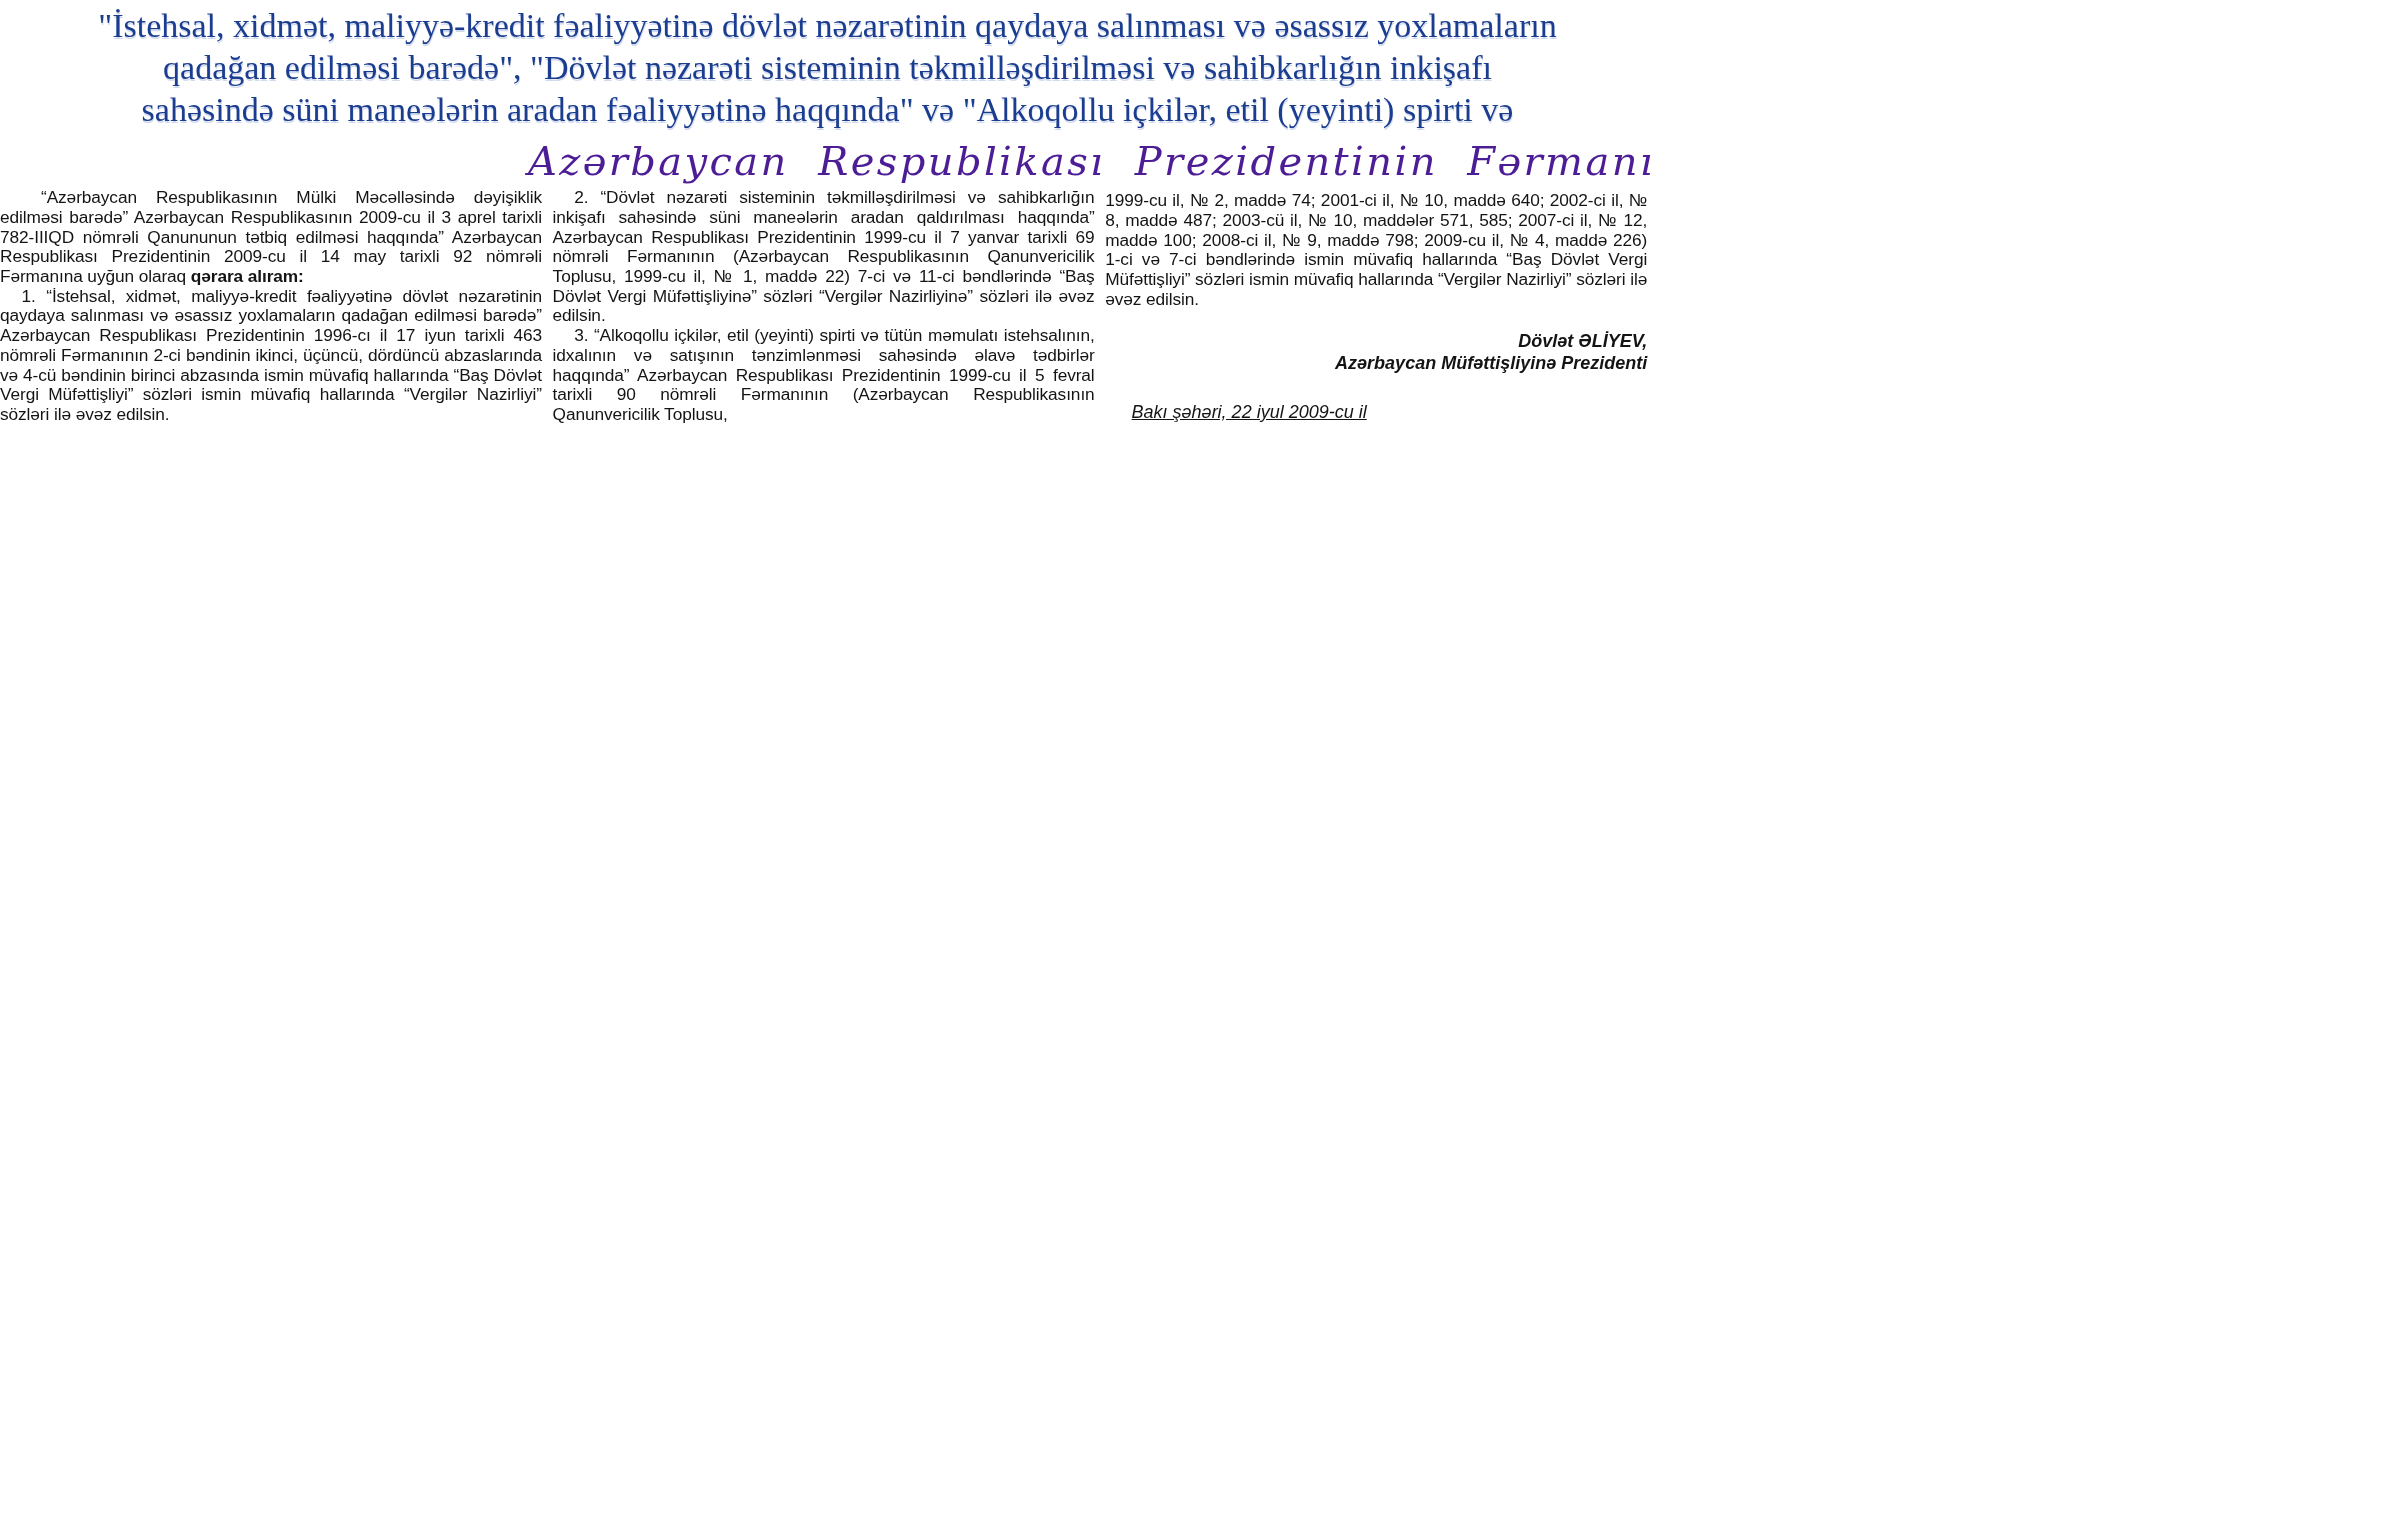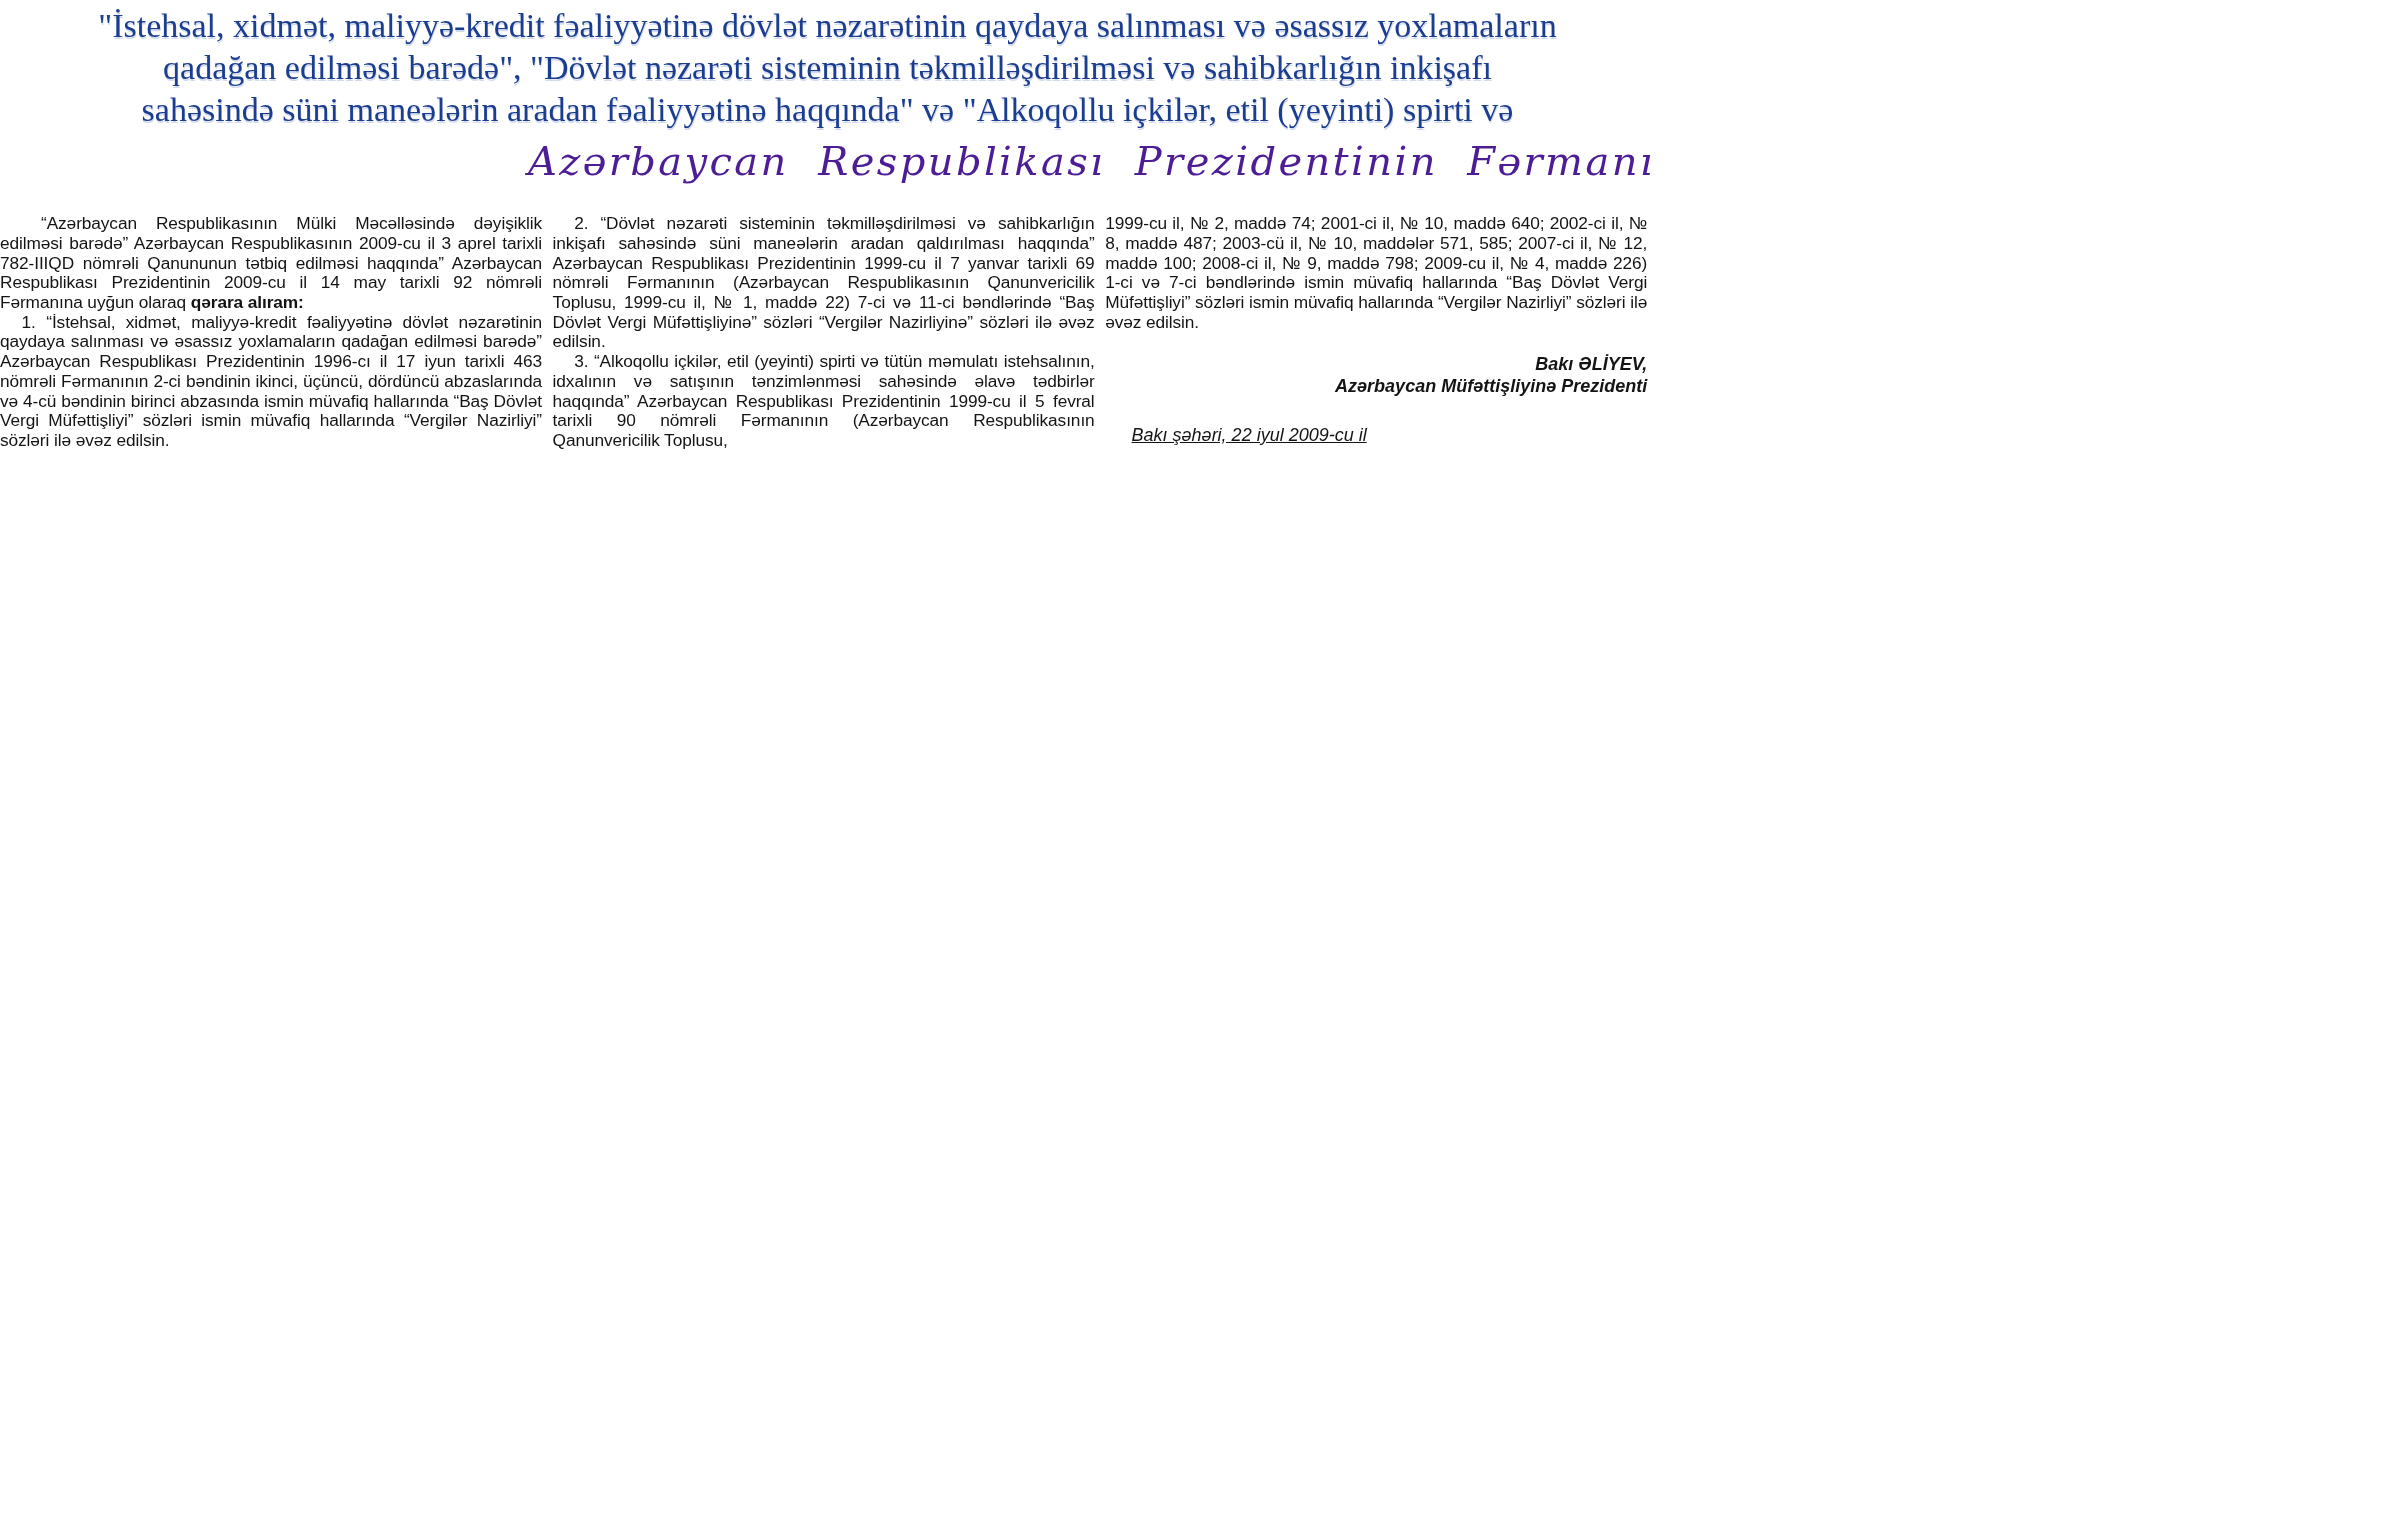--- a/index.html
+++ b/index.html
@@ -50,8 +50,8 @@
   .columns {
     display: flex;
     gap: 10.6px;
-    margin-top: 30px;
-    align-items: flex-start;
+    margin-top: 4px;
+    align-items: center;
   }
   .col { width: 542px; flex: 0 0 auto; }
   .col p {

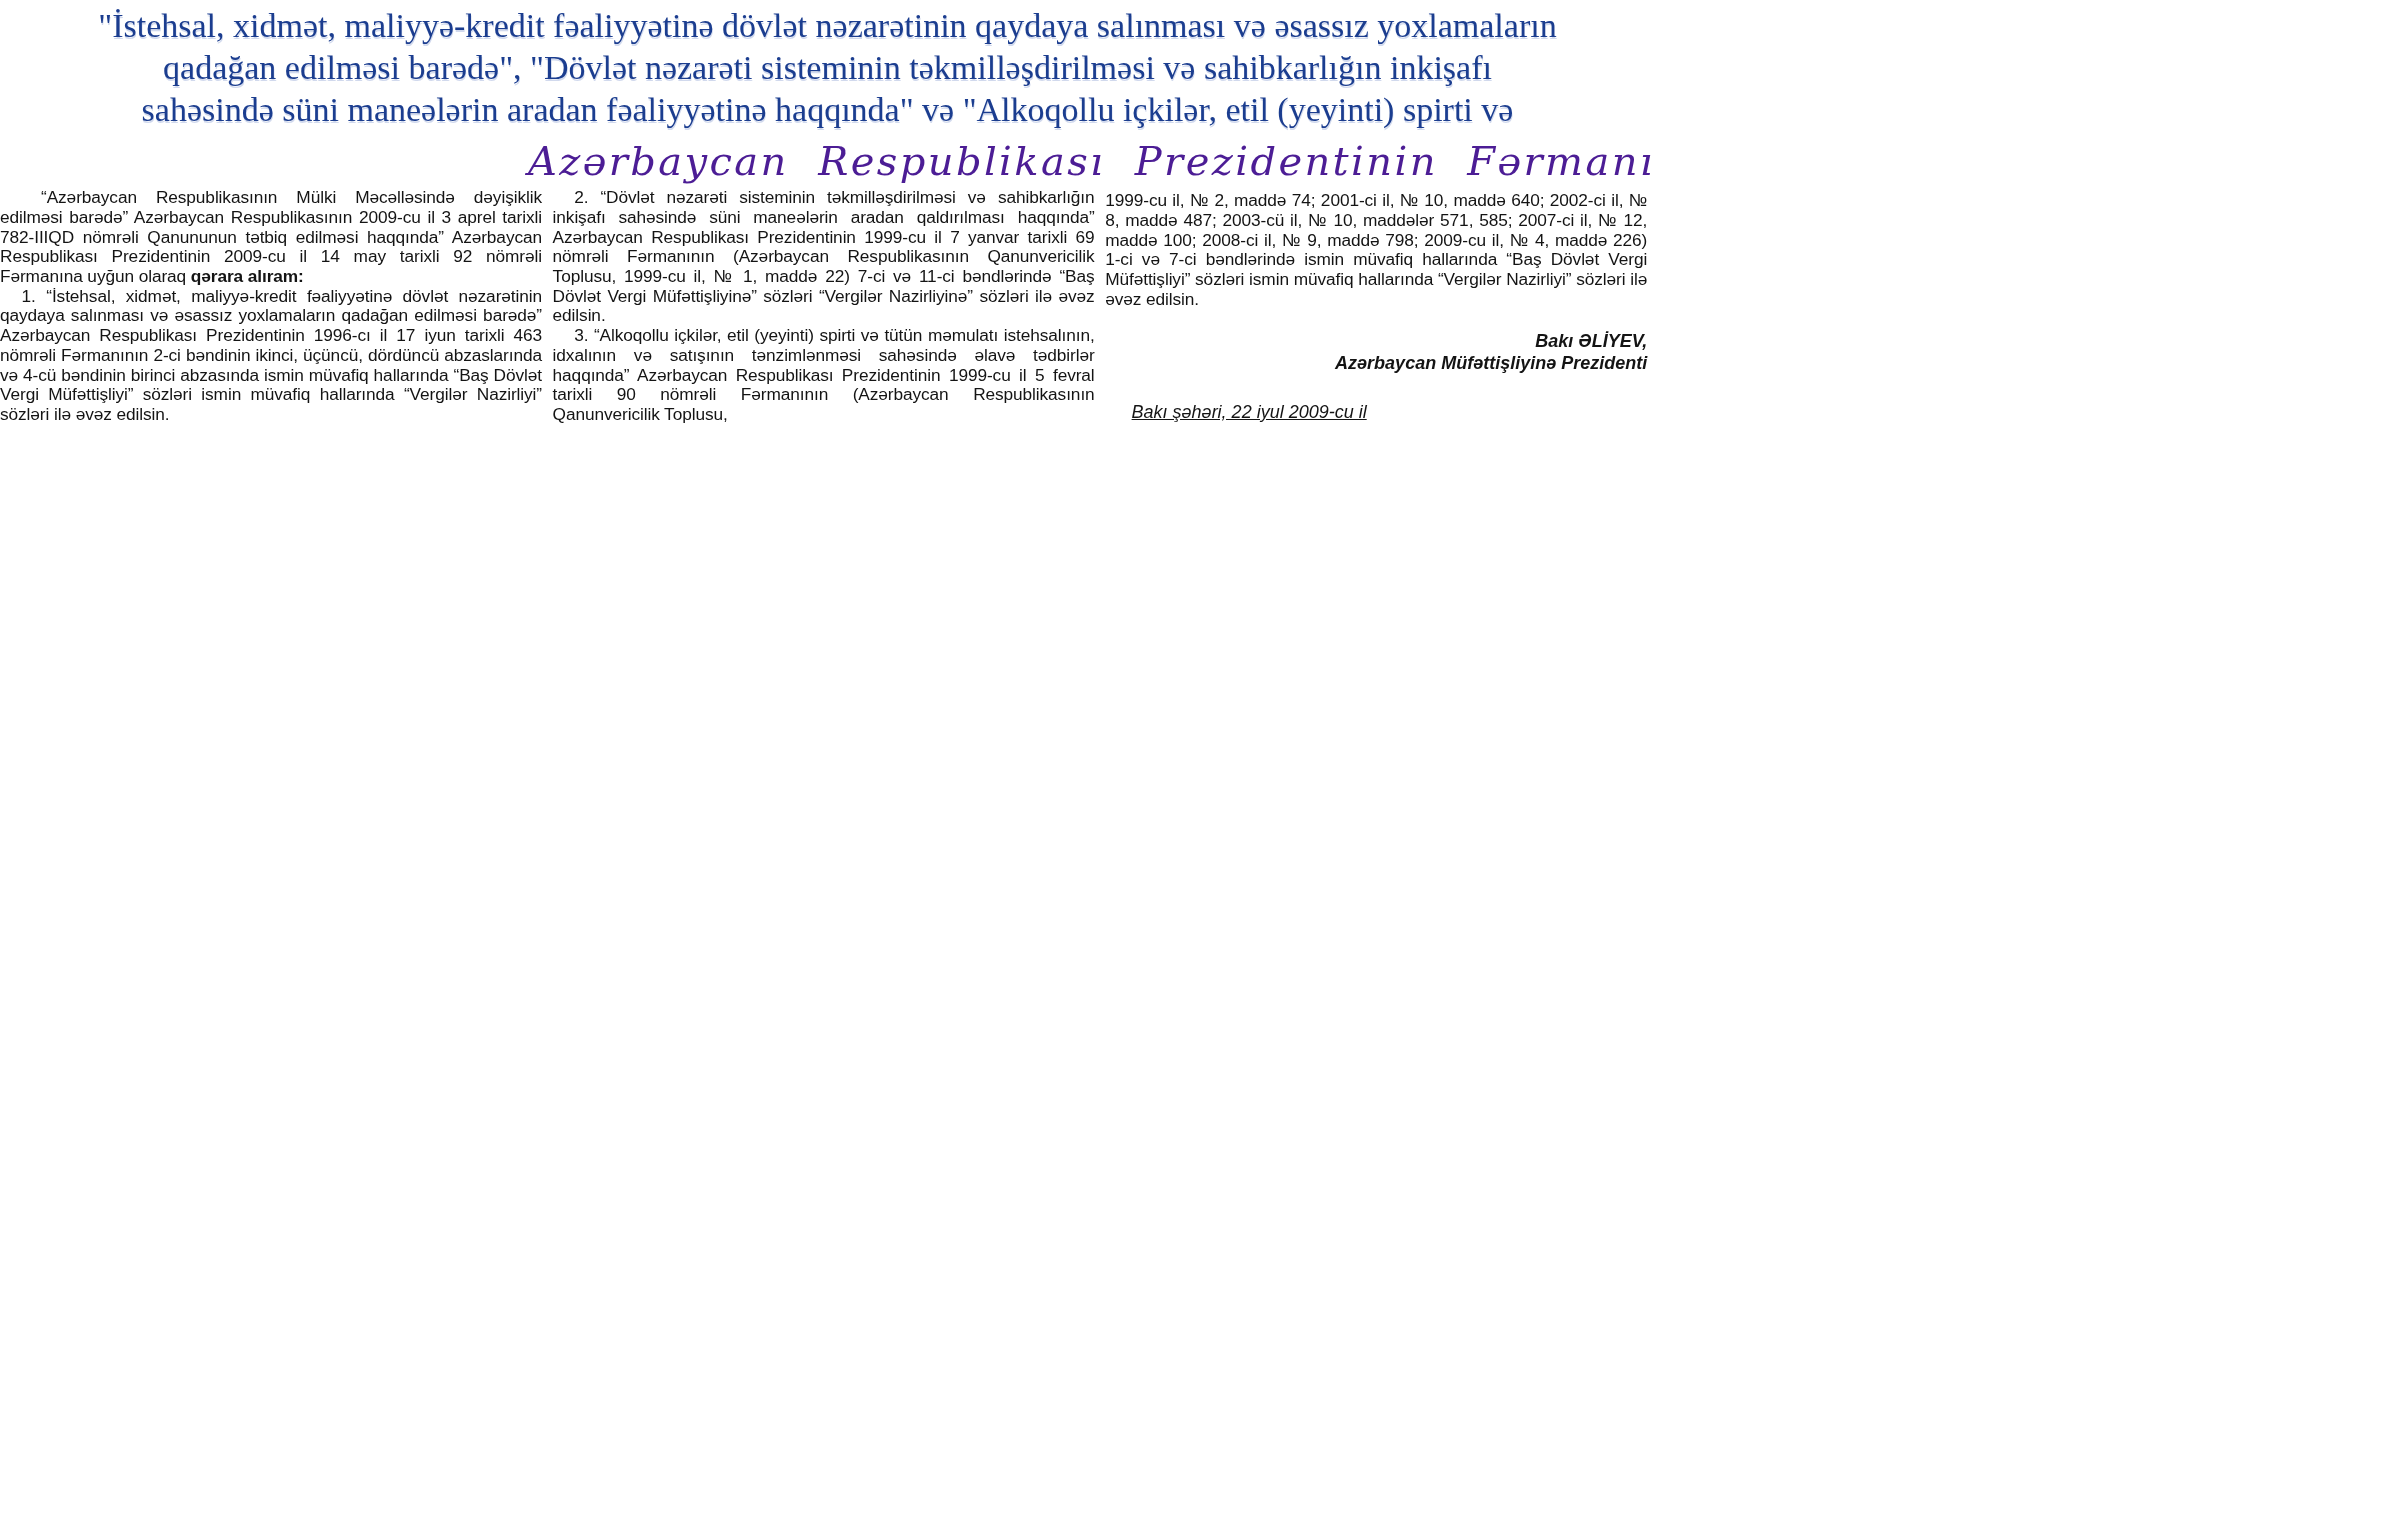--- a/index.html
+++ b/index.html
@@ -116,7 +116,7 @@
     <div class="col">
       <p>1999-cu il, № 2, maddə 74; 2001-ci il, № 10, maddə 640; 2002-ci il, № 8, maddə 487; 2003-cü il, № 10, maddələr 571, 585; 2007-ci il, № 12, maddə 100; 2008-ci il, № 9, maddə 798; 2009-cu il, № 4, maddə 226) 1-ci və 7-ci bəndlərində ismin müvafiq hallarında “Baş Dövlət Vergi Müfəttişliyi” sözləri ismin müvafiq hallarında “Vergilər Nazirliyi” sözləri ilə əvəz edilsin.</p>
       <div class="signature">
-        <div>Bakı ƏLİYEV,</div>
+        <div>Dövlət ƏLİYEV,</div>
         <div>Azərbaycan Müfəttişliyinə Prezidenti</div>
       </div>
       <div class="dateline">Bakı şəhəri, 22 iyul 2009-cu il</div>

